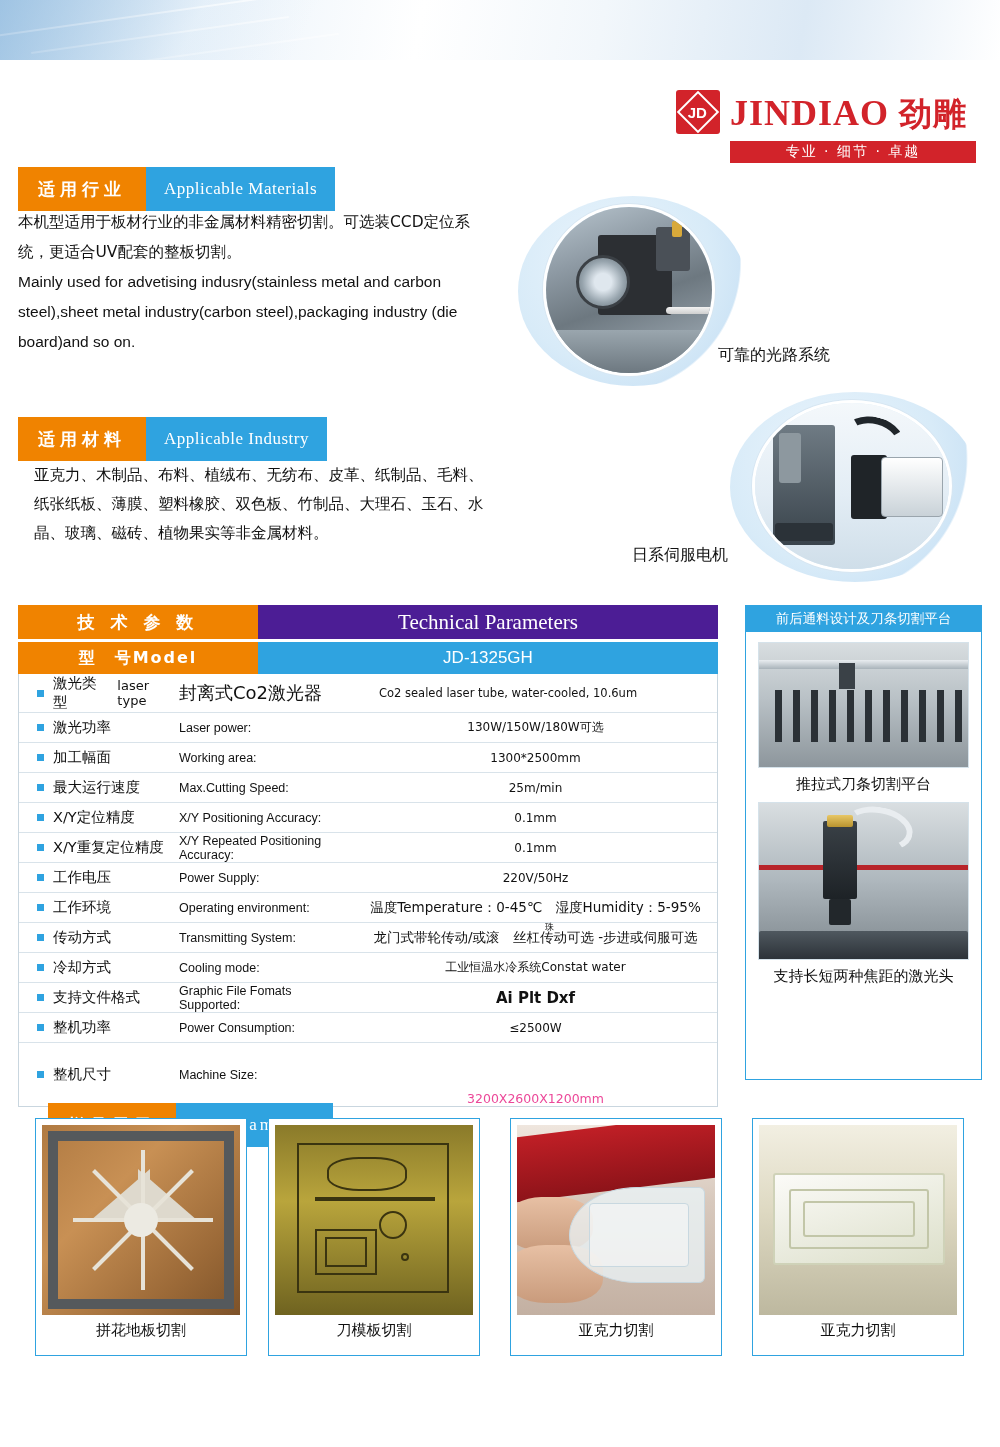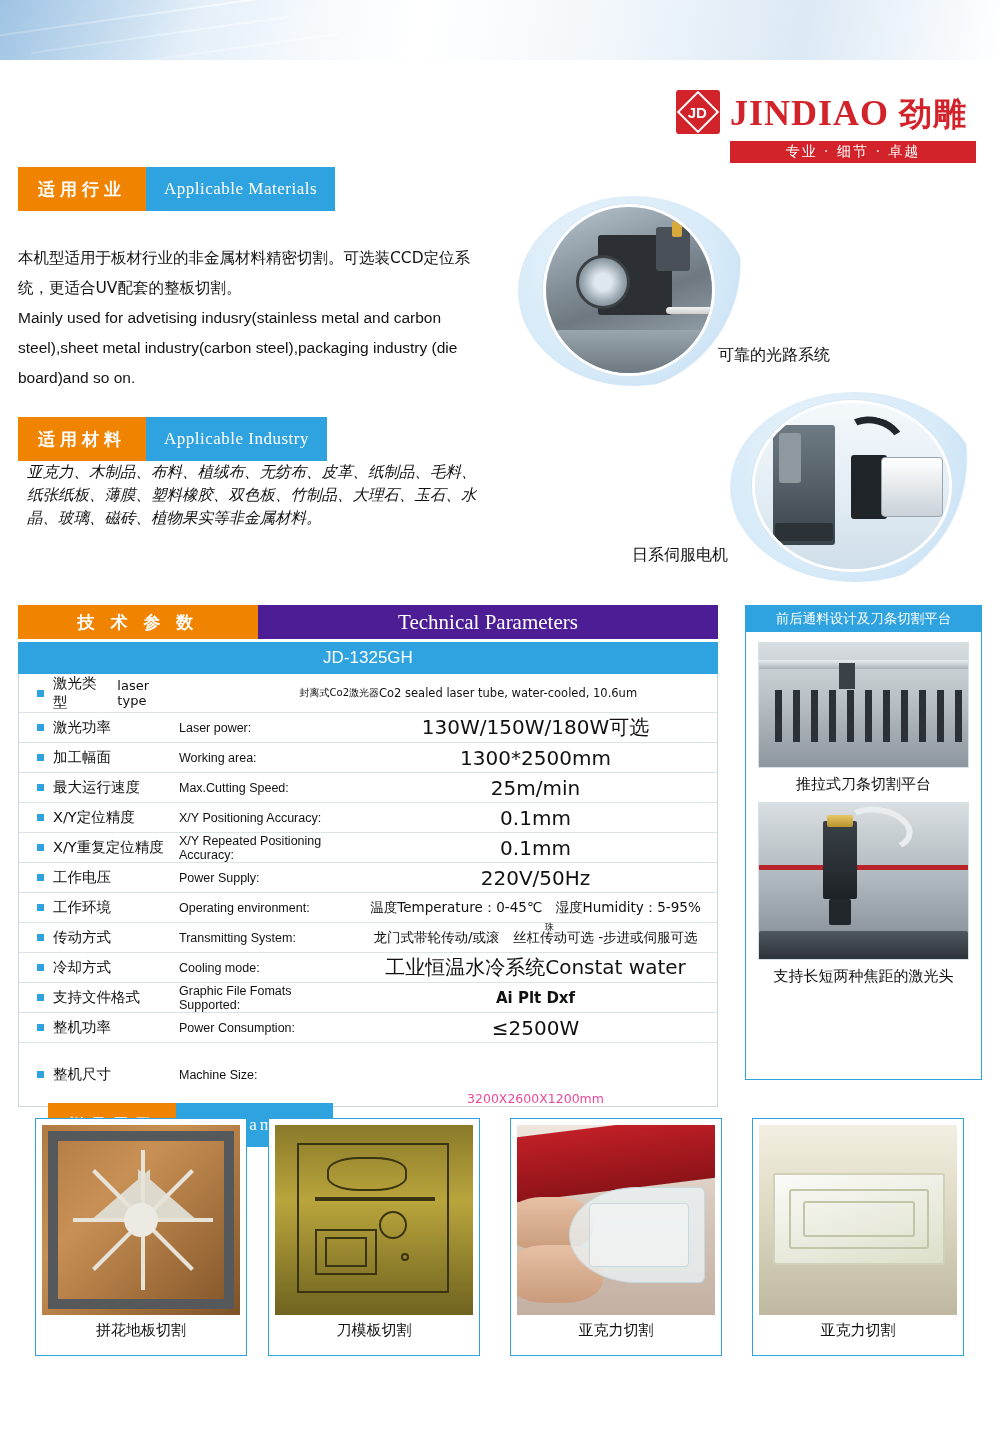--- a/index.html
+++ b/index.html
@@ -215,7 +215,7 @@
   <div class="en">Applicable Materials</div>
 </div>
 
-<div class="para" style="left:18px;top:207px;width:480px;margin-top:36px;">
+<div class="para" style="left:18px;top:207px;width:480px;">
   <div class="cn">本机型适用于板材行业的非金属材料精密切割。可选装CCD定位系统，更适合UV配套的整板切割。</div>
   <div>Mainly used for advetising indusry(stainless metal and carbon steel),sheet metal industry(carbon steel),packaging industry (die board)and so on.</div>
 </div>

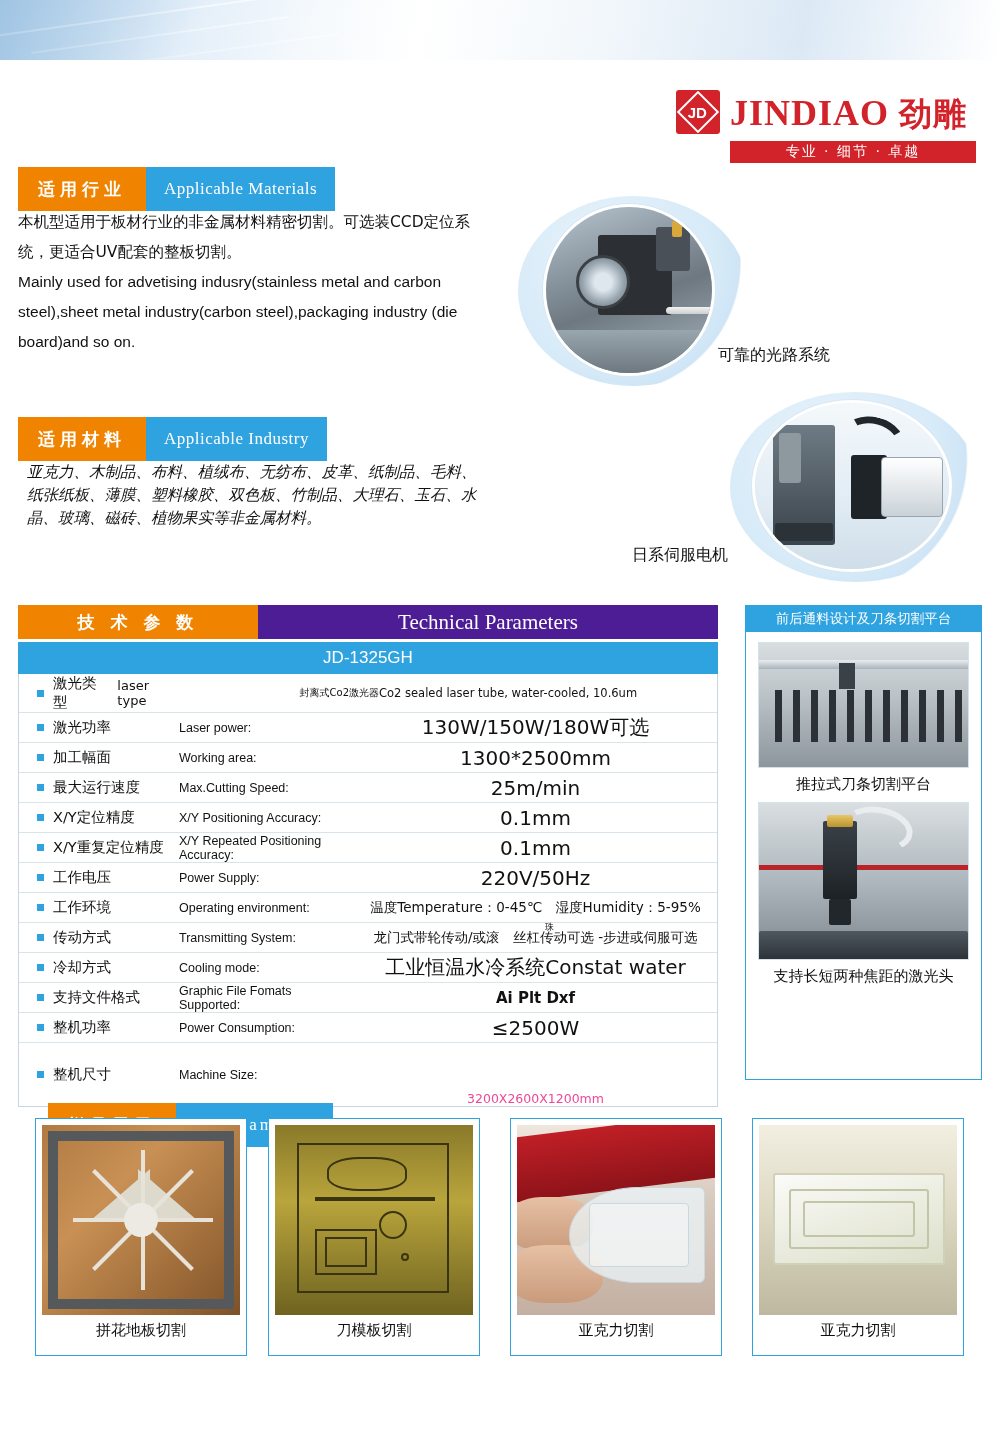--- a/index.html
+++ b/index.html
@@ -238,7 +238,7 @@
   <div class="en">Applicable Industry</div>
 </div>
 
-<div class="para cn" style="left:27px;top:460px;width:450px;line-height:23px;font-style:italic;">亚克力、木制品、布料、植绒布、无纺布、皮革、纸制品、毛料、纸张纸板、薄膜、塑料橡胶、双色板、竹制品、大理石、玉石、水晶、玻璃、磁砖、植物果实等非金属材料。</div>
+<div class="para cn" style="left:34px;top:460px;width:450px;line-height:29px;">亚克力、木制品、布料、植绒布、无纺布、皮革、纸制品、毛料、纸张纸板、薄膜、塑料橡胶、双色板、竹制品、大理石、玉石、水晶、玻璃、磁砖、植物果实等非金属材料。</div>
 
 <div class="halo" style="left:730px;top:392px;width:250px;height:190px;"></div>
 <div class="circle-photo" style="left:752px;top:400px;width:200px;height:172px;border-radius:50%;">

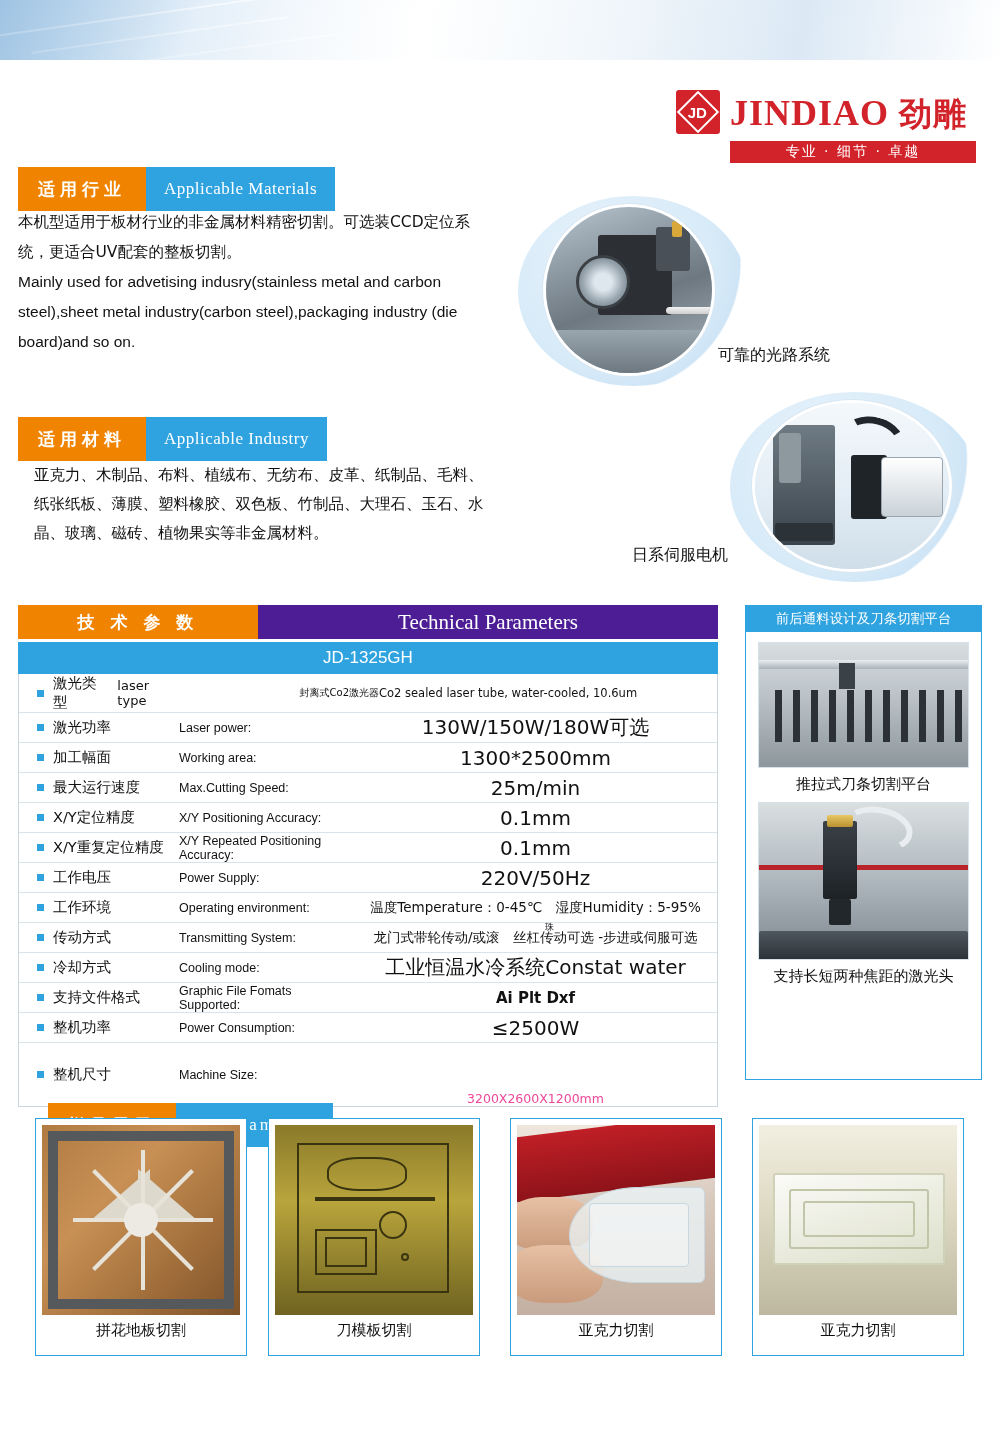--- a/index.html
+++ b/index.html
@@ -259,6 +259,7 @@
     <div class="en">Technical Parameters</div>
   </div>
   <div class="tp-model">
+    <div class="cn">型　号Model</div>
     <div class="en">JD-1325GH</div>
   </div>
   <div class="tp-table">

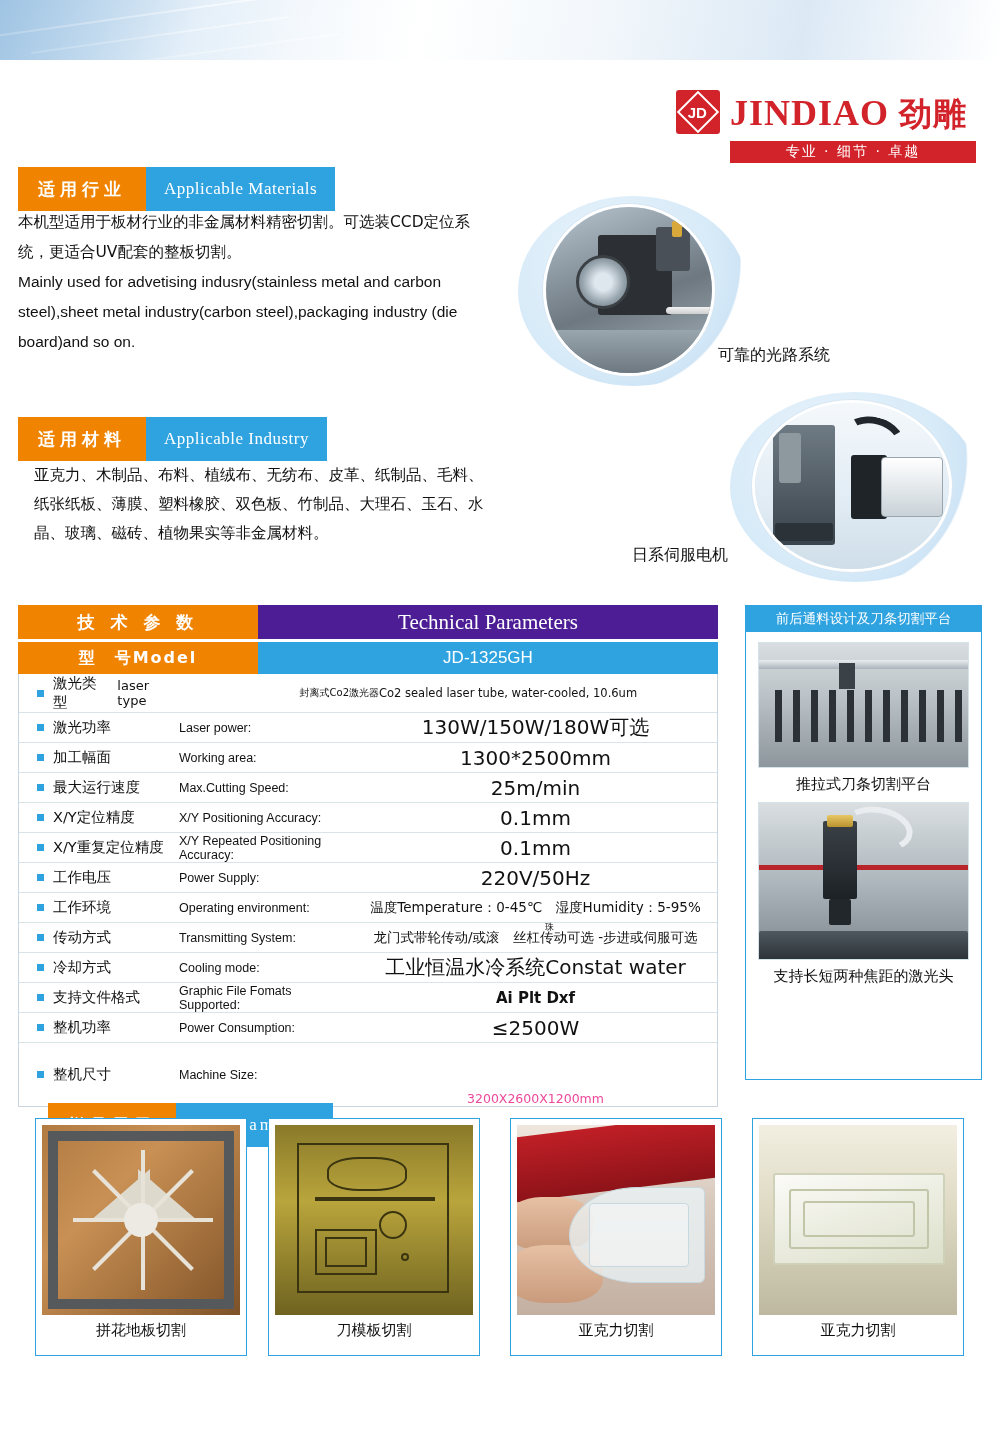--- a/index.html
+++ b/index.html
@@ -266,7 +266,7 @@
 
     <div class="tp-row">
       <div class="tp-c1"><span class="sq"></span><span>激光类型</span>&nbsp;&nbsp;<span style="font-size:13px">laser type</span></div>
-      <div class="tp-c2" style="width:200px;text-align:right;font-size:10px;font-family:'DejaVu Sans',sans-serif;">封离式Co2激光器</div>
+      <div class="tp-c2" style="width:200px;text-align:left;font-size:18px;font-family:'DejaVu Sans',sans-serif;">封离式Co2激光器</div>
       <div class="tp-c3 small">Co2 sealed laser tube, water-cooled, 10.6um</div>
     </div>
 

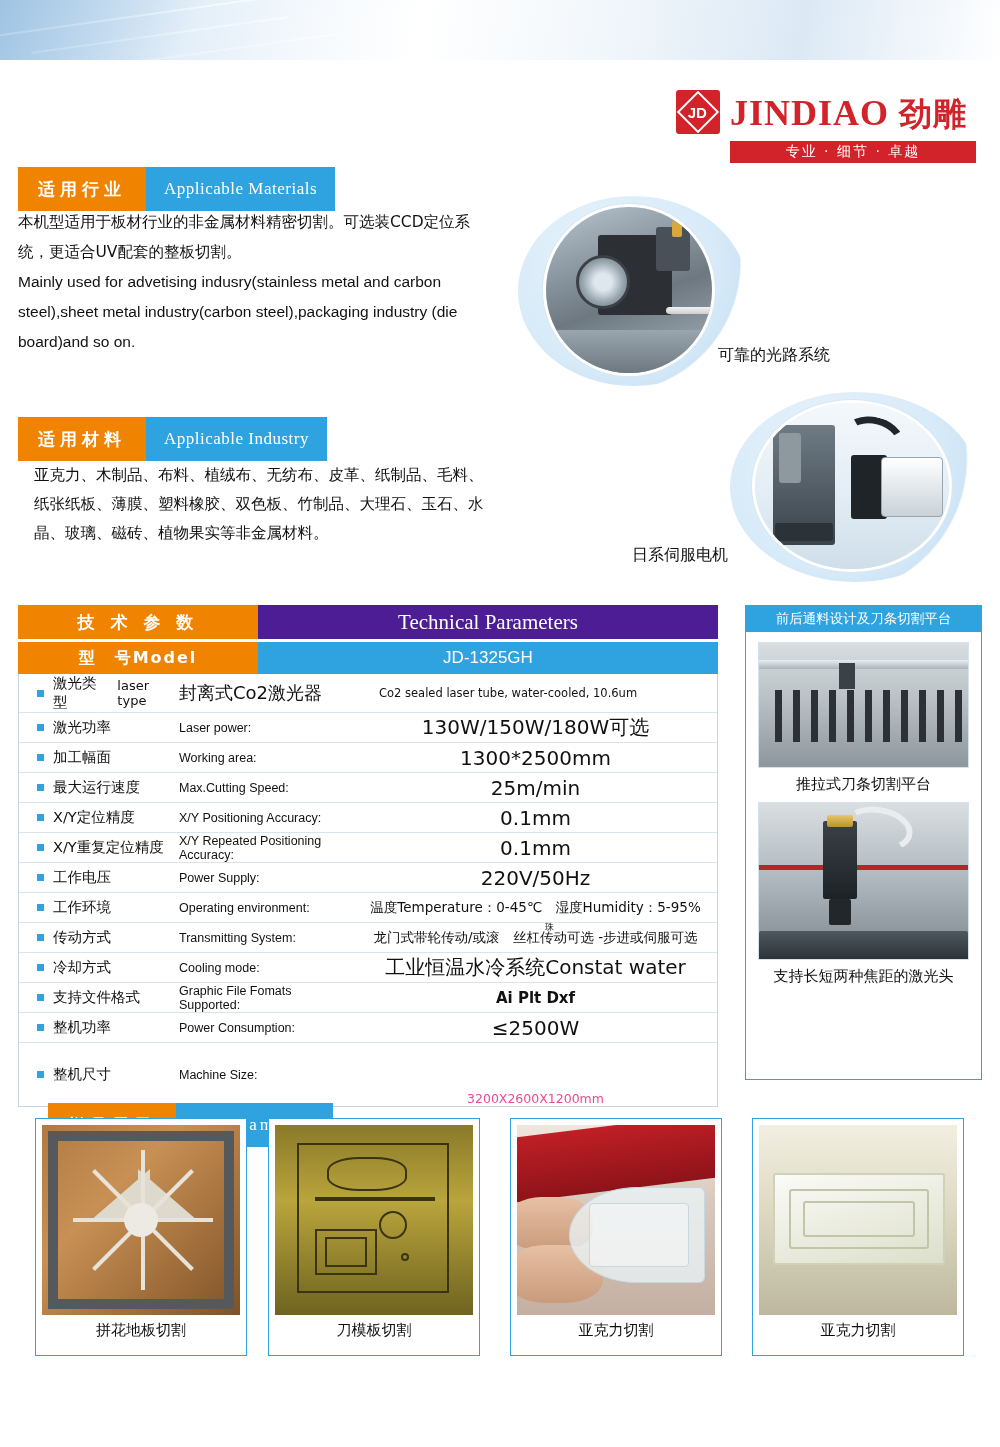--- a/index.html
+++ b/index.html
@@ -133,7 +133,7 @@
   }
   .tp-c1 .sq{ width:7px;height:7px;background:#2fa3e0;margin-right:9px;flex:none; }
   .tp-c2 { width:175px; font-size:12.5px; color:#111; font-family:"Liberation Sans", sans-serif; }
-  .tp-c3 { flex:1; font-size:20px; color:#111; text-align:center; font-family:"DejaVu Sans", sans-serif; }
+  .tp-c3 { flex:1; font-size:12px; color:#111; text-align:center; font-family:"DejaVu Sans", sans-serif; }
   .tp-c3.small { font-size:11.5px; text-align:left; }
   .tp-c3.red { color:#ec4899; font-size:12.5px;margin-top:48px; }
   .tp-note {

